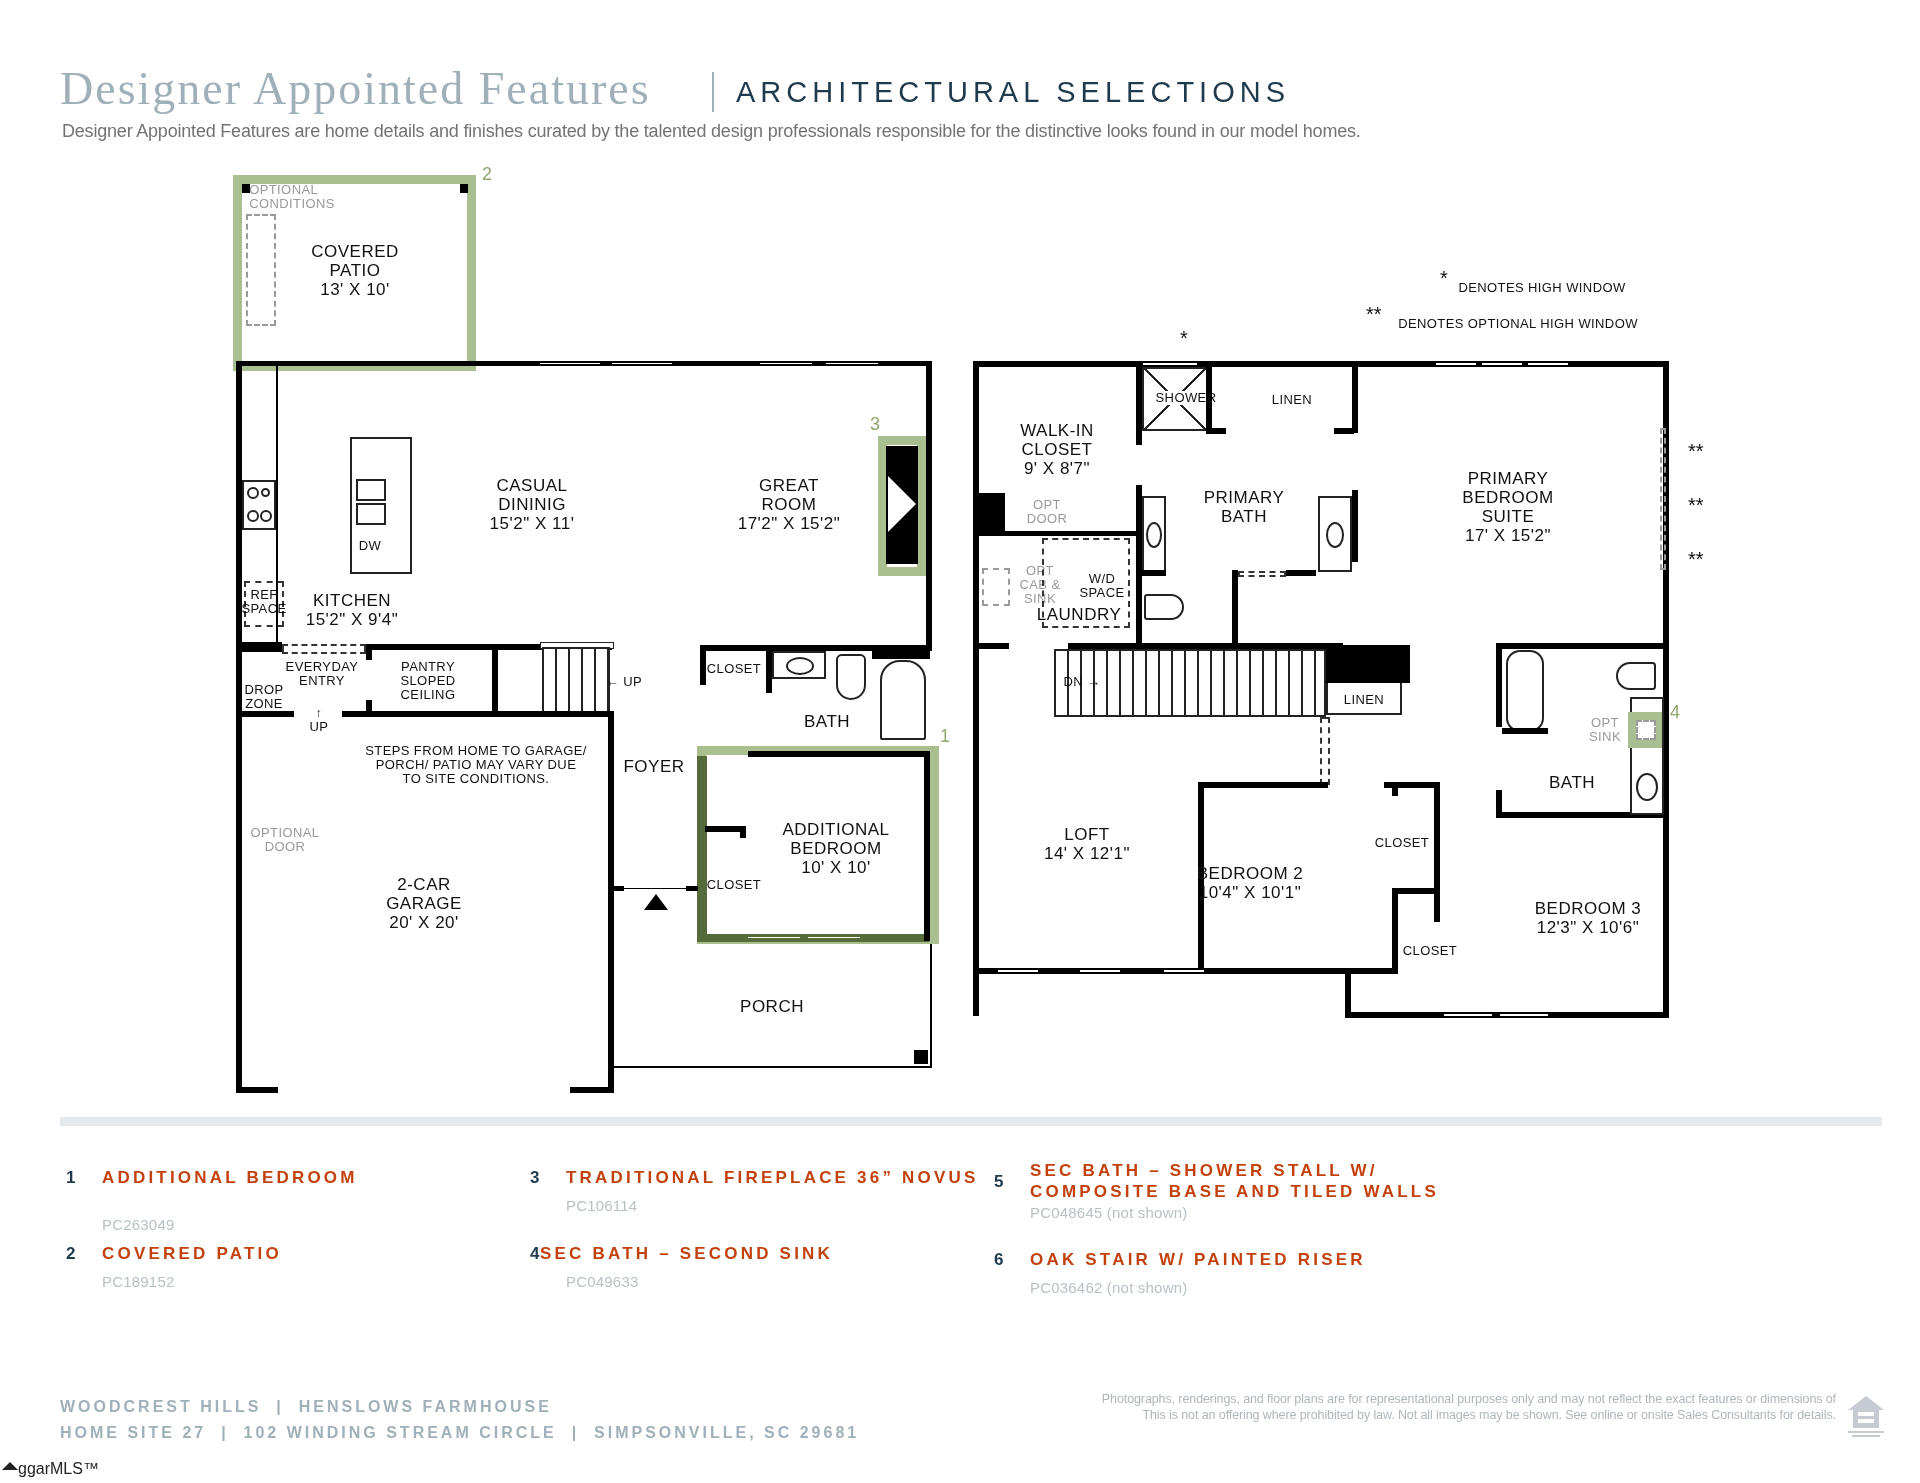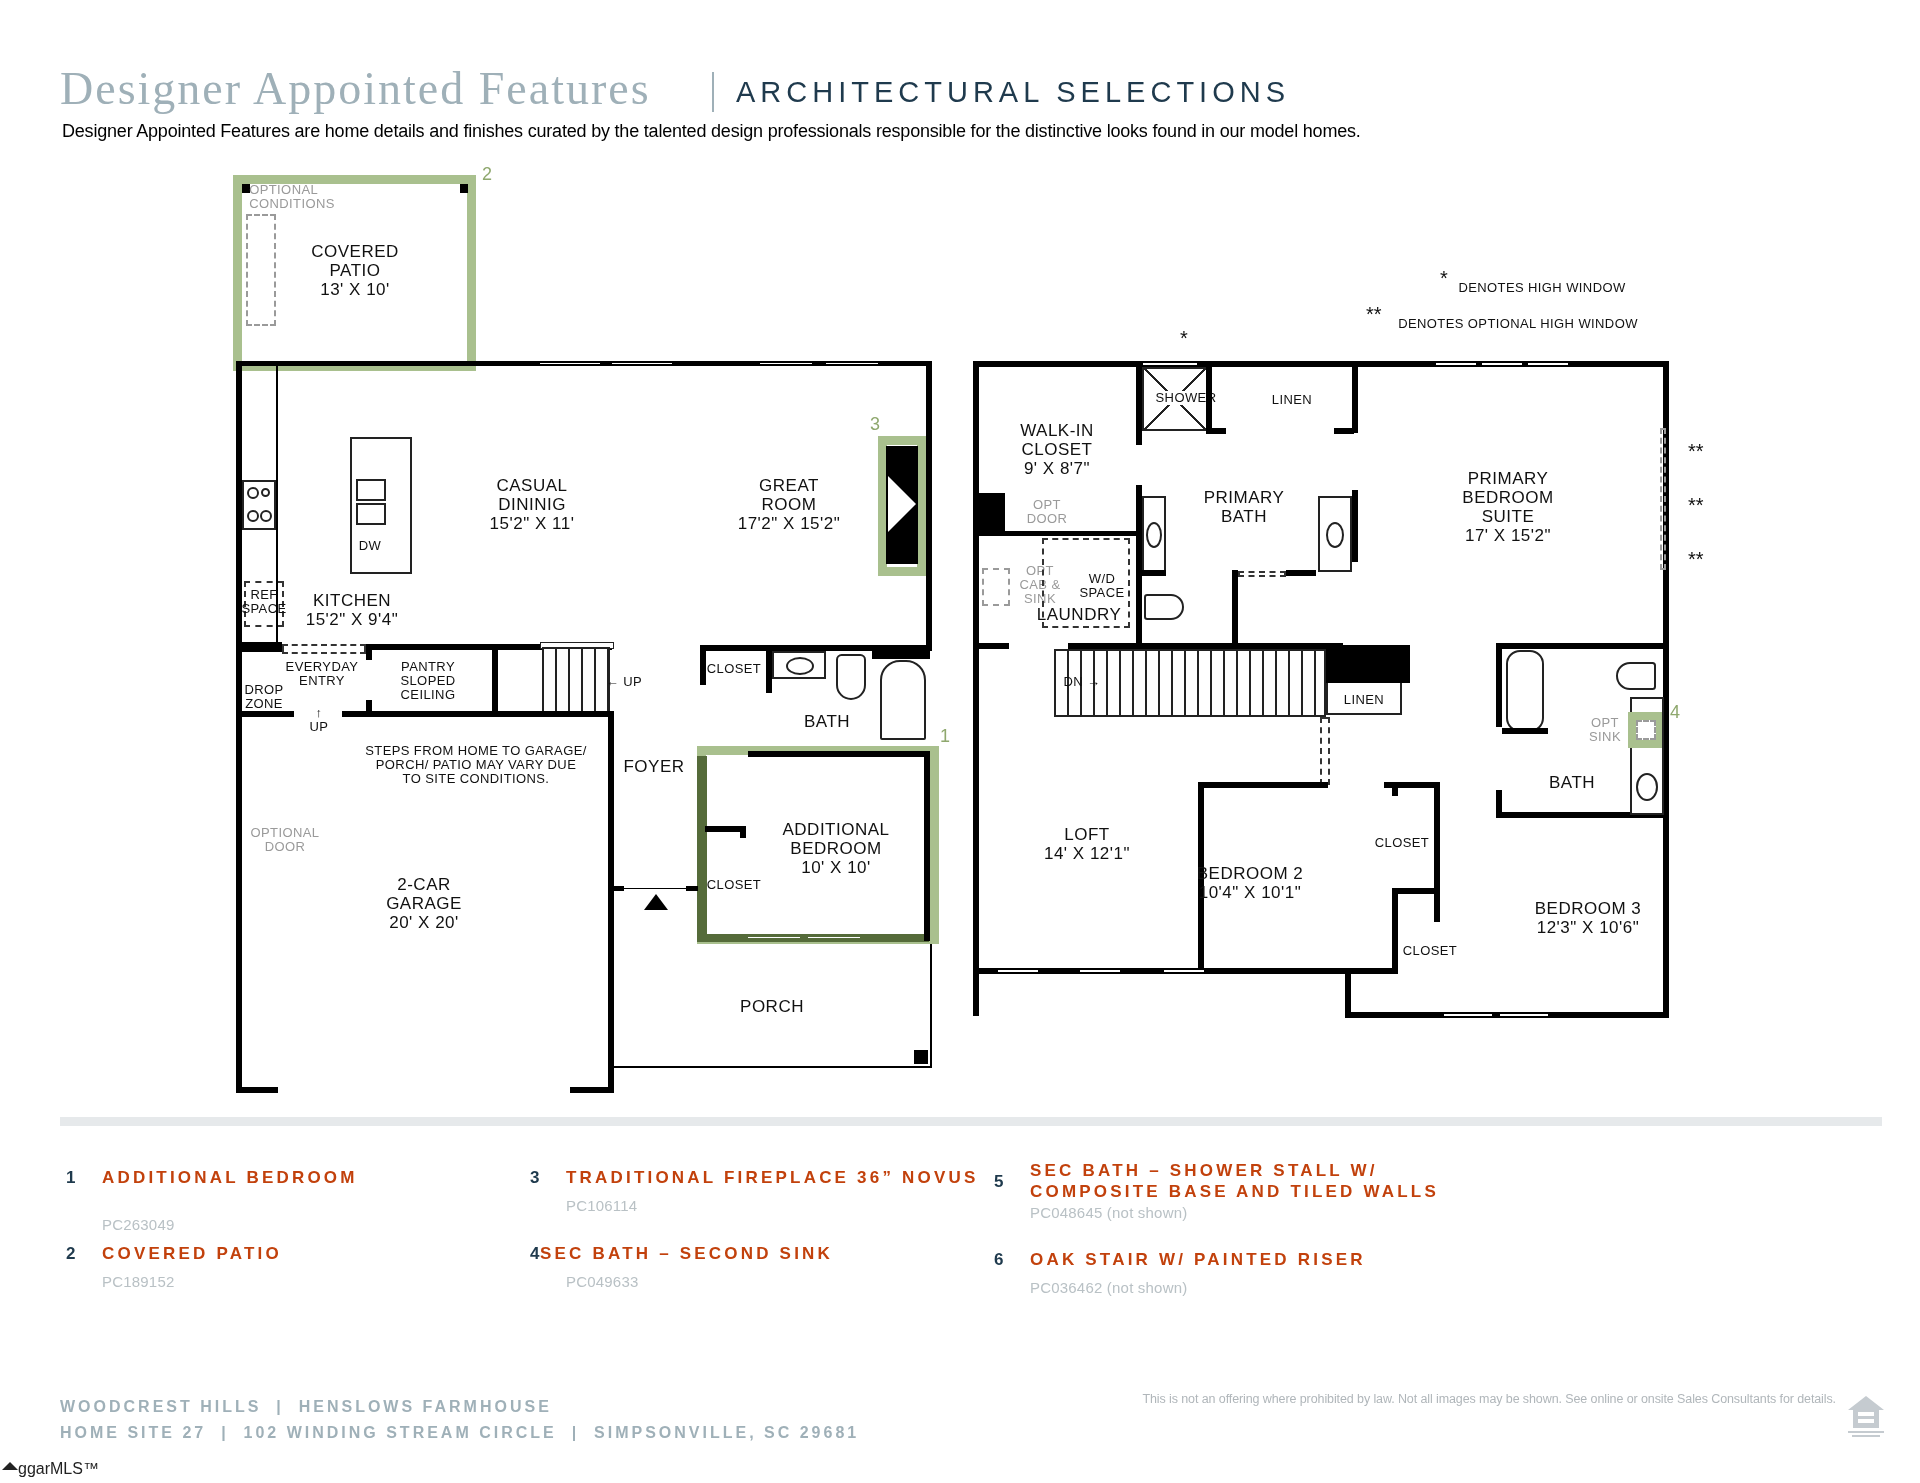--- a/index.html
+++ b/index.html
@@ -8,7 +8,7 @@
   .title-serif { font-family:"Liberation Serif", serif; font-size:46px; color:#9fb0b8; letter-spacing:2px; }
   .title-sep { width:2px; height:40px; background:#9fb0b8; }
   .title-caps { font-size:29px; color:#1f3a4d; letter-spacing:5px; }
-  .subtitle { font-size:18px; color:#000000; letter-spacing:-0.2px; }
+  .subtitle { font-size:18px; color:#737373; letter-spacing:-0.2px; }
   .wall { position:absolute; background:#000; }
   .thin { position:absolute; background:#000; }
   .win { position:absolute; background:#fff; border-top:2px solid #000; border-bottom:2px solid #000; box-sizing:border-box; }

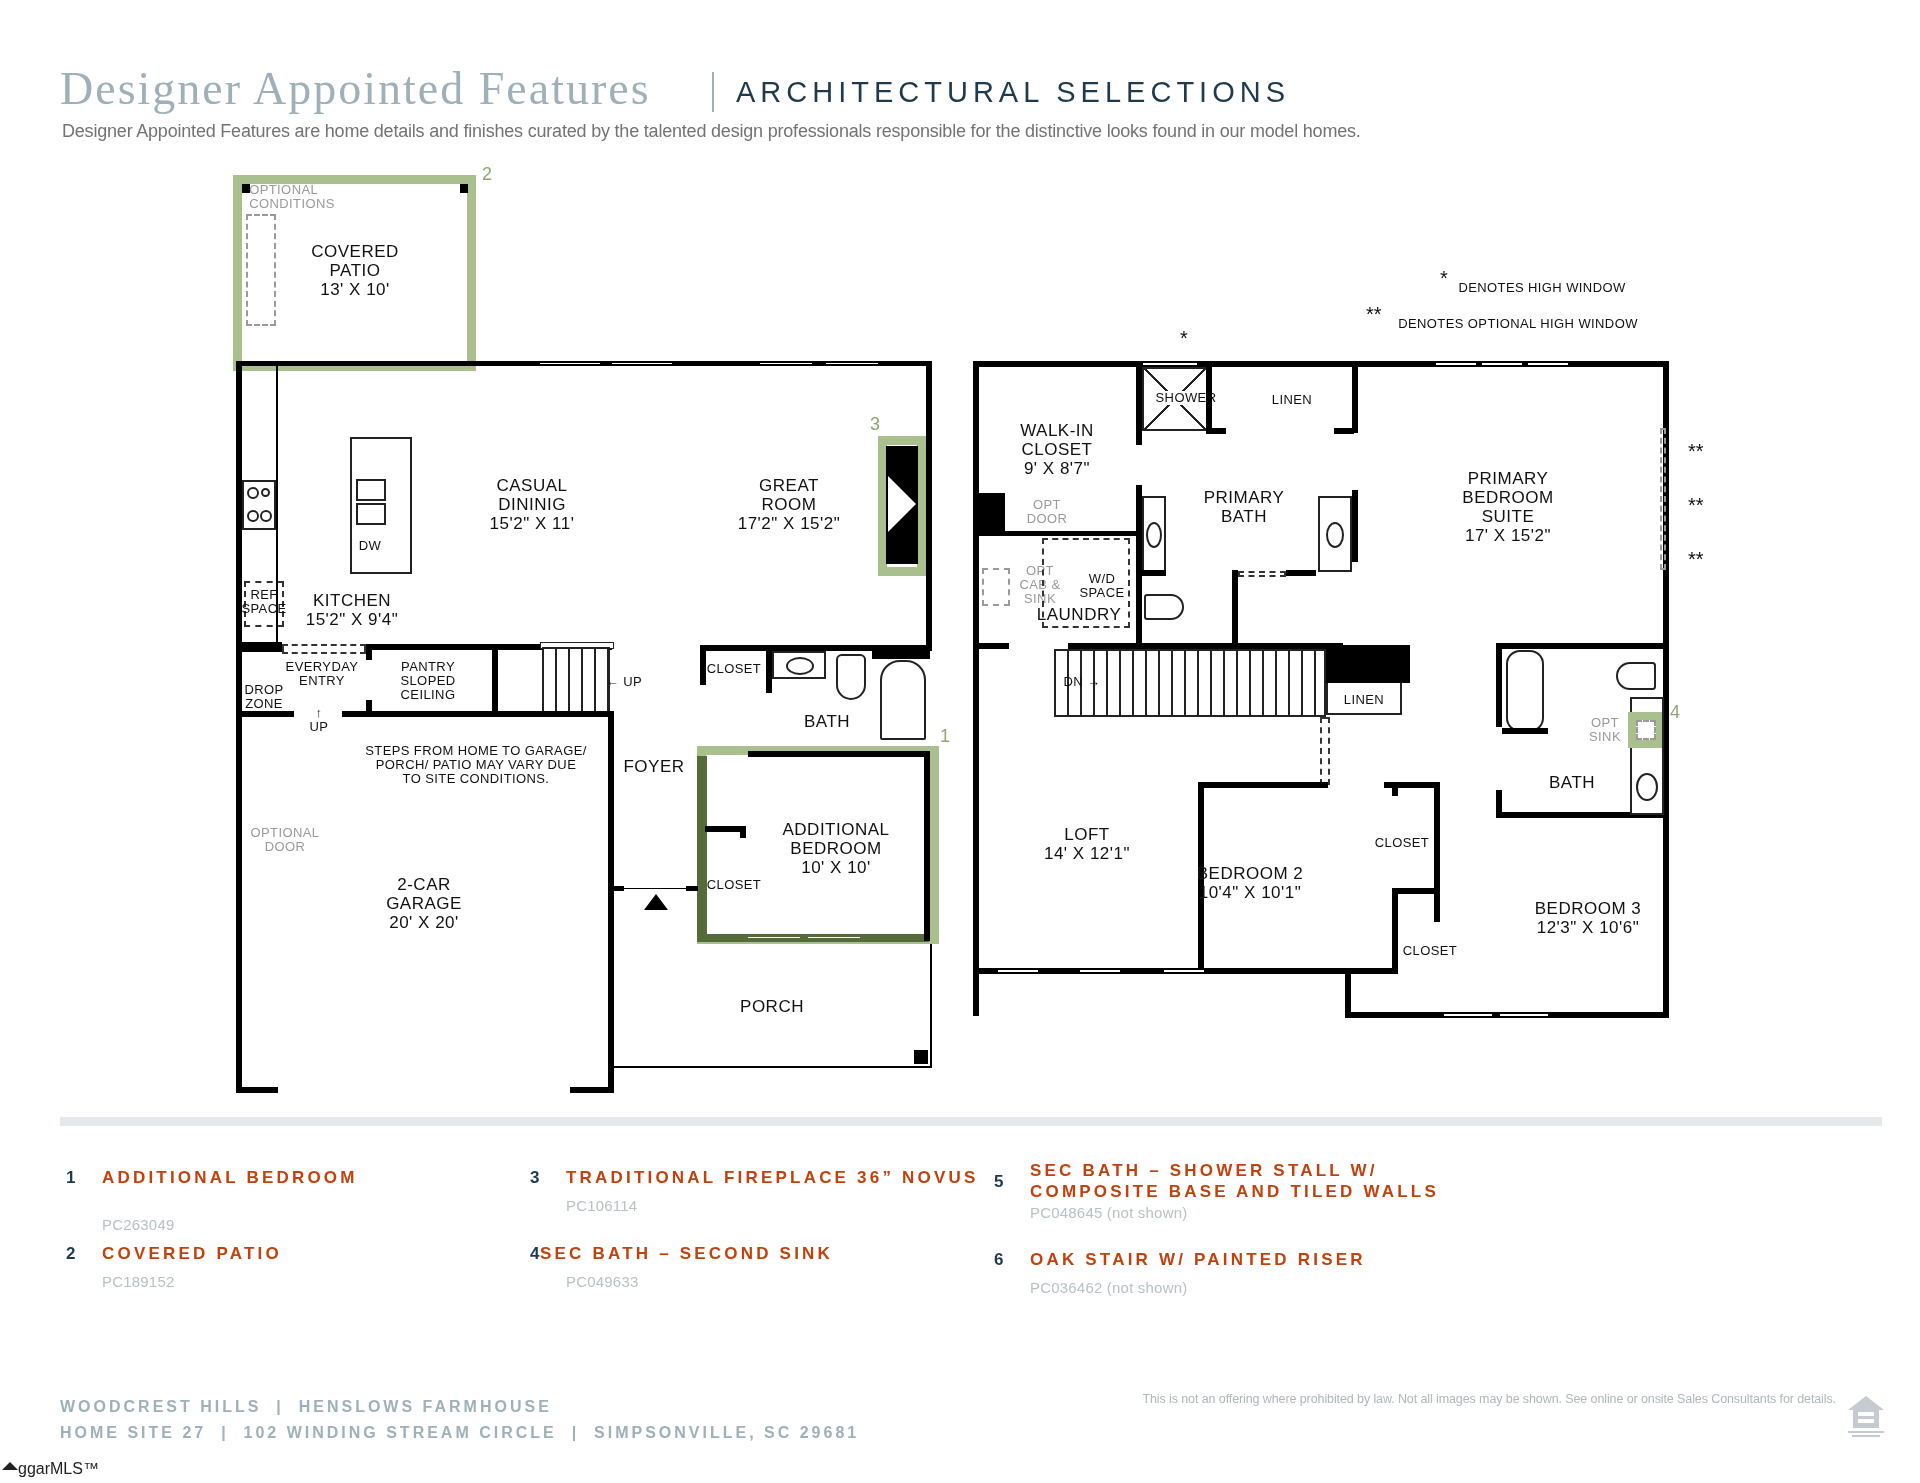--- a/index.html
+++ b/index.html
@@ -365,6 +365,7 @@
 <div class="footer-line" style="left:60px; top:1398px; white-space:pre;">WOODCREST HILLS  |  HENSLOWS FARMHOUSE</div>
 <div class="footer-line" style="left:60px; top:1424px; white-space:pre;">HOME SITE 27  |  102 WINDING STREAM CIRCLE  |  SIMPSONVILLE, SC 29681</div>
 <div class="disclaimer" style="right:84px; top:1391px;">
+  <div>Photographs, renderings, and floor plans are for representational purposes only and may not reflect the exact features or dimensions of</div>
   <div>This is not an offering where prohibited by law. Not all images may be shown. See online or onsite Sales Consultants for details.</div>
 </div>
 <div style="position:absolute; left:1846px; top:1394px; width:40px; height:44px;">

